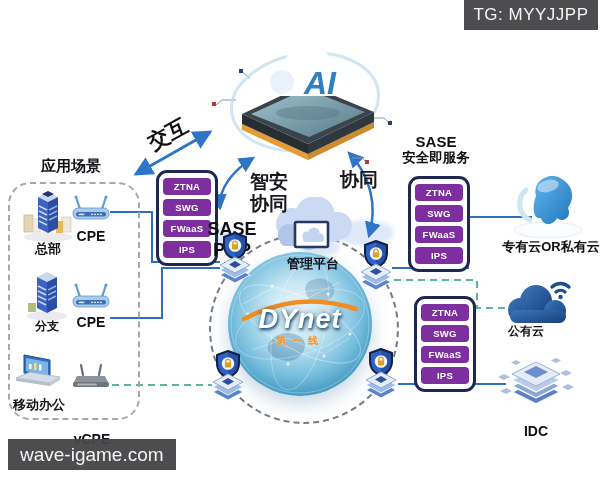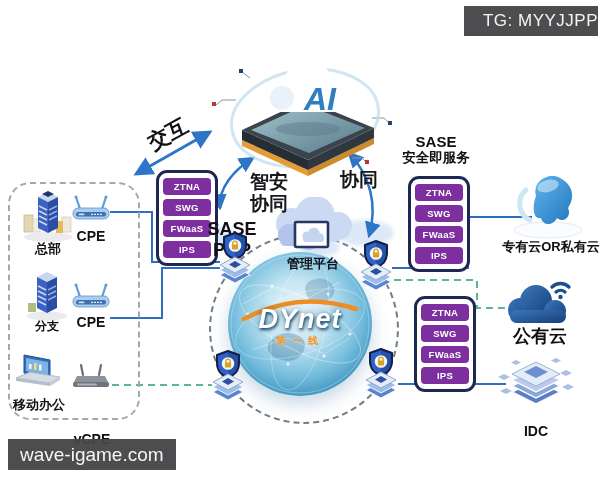--- a/index.html
+++ b/index.html
@@ -74,7 +74,7 @@
     </g>
   </svg>
 
-  <div class="abs badge" style="left:464px;top:6px;width:134px;height:30px;justify-content:flex-end;font-size:17px;letter-spacing:.5px;">
+  <div class="abs badge" style="left:464px;top:0;width:134px;height:30px;justify-content:center;font-size:17px;letter-spacing:.5px;">
       <span>TG: MYYJJPP</span>
     </div>
   <div class="abs badge" style="left:8px;top:439px;width:156px;height:31px;padding-left:12px;font-size:19px;">

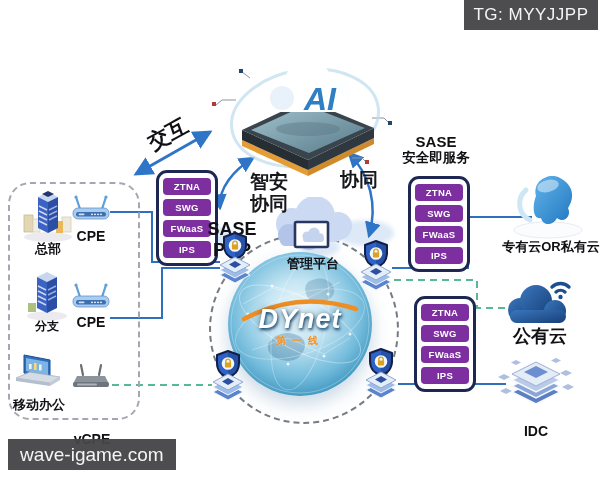--- a/index.html
+++ b/index.html
@@ -81,7 +81,7 @@
       <span>wave-igame.com</span>
     </div>
 
-  <div class="abs node" style="left:224px;top:52px;width:162px;height:126px;">
+  <div class="abs node" style="left:224px;top:36px;width:162px;height:126px;">
     <svg width="162" height="126" viewBox="0 0 162 126">
       <defs>
         <linearGradient id="scr" x1="0" y1="0" x2="1" y2="1">

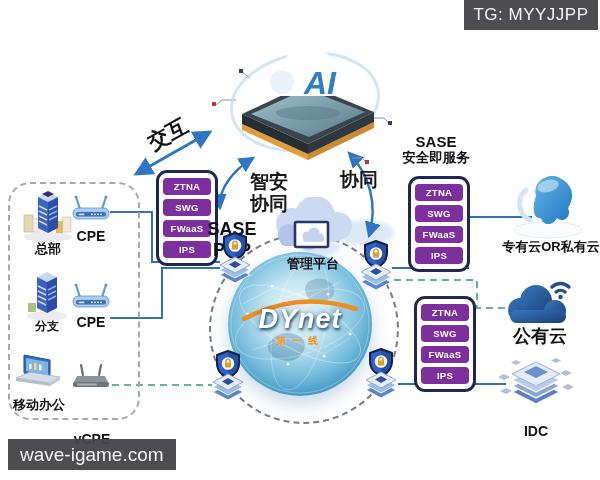--- a/index.html
+++ b/index.html
@@ -112,6 +112,7 @@
 
   <div class="abs lbl" style="left:147px;top:122px;font-size:21px;transform:rotate(-29deg);z-index:5;">交互</div>
 
+  <div class="abs lbl" style="left:30px;top:157px;width:82px;font-size:15px;">应用场景</div>
   <div class="abs dashedbox" style="left:8px;top:182px;width:128px;height:234px;"></div>
 
   <div class="abs node" style="left:22px;top:185px;">

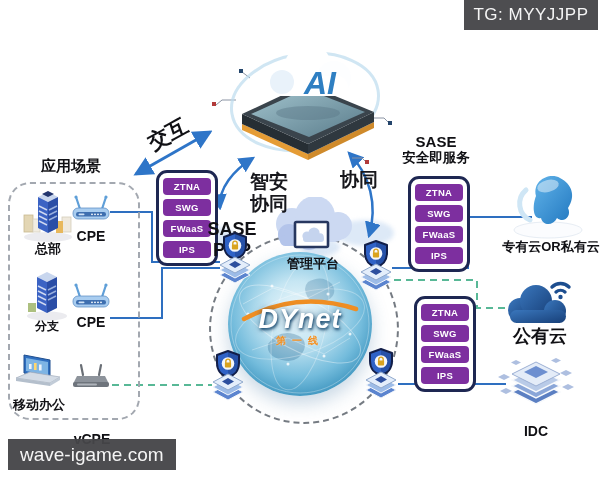--- a/index.html
+++ b/index.html
@@ -382,7 +382,7 @@
         <rect x="8" y="36" width="56" height="13" rx="6.5" fill="url(#grp)"></rect>
     </svg>
   </div>
-  <div class="abs lbl" style="left:506px;top:326px;width:68px;font-size:18px;">公有云</div>
+  <div class="abs lbl" style="left:492px;top:326px;width:68px;font-size:12px;font-family:Liberation Mono, monospace;">公有云</div>
 
   <div class="abs node" style="left:496px;top:348px;">
     <svg width="80" height="68" viewBox="0 0 80 68">

